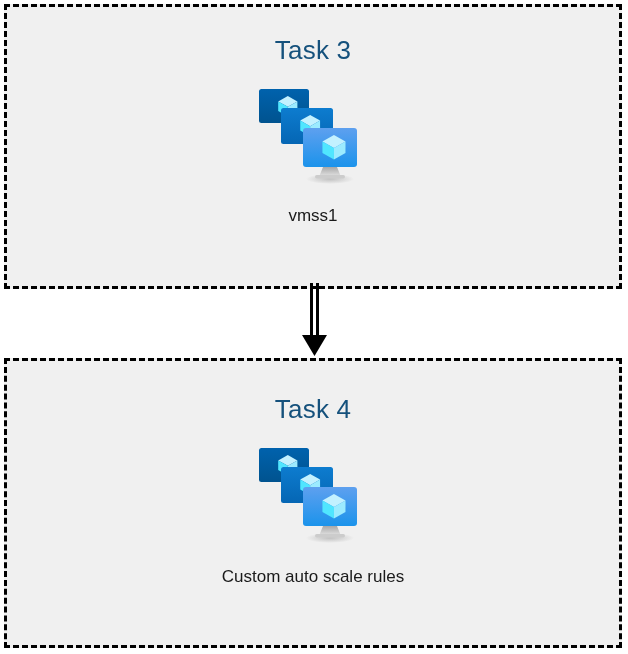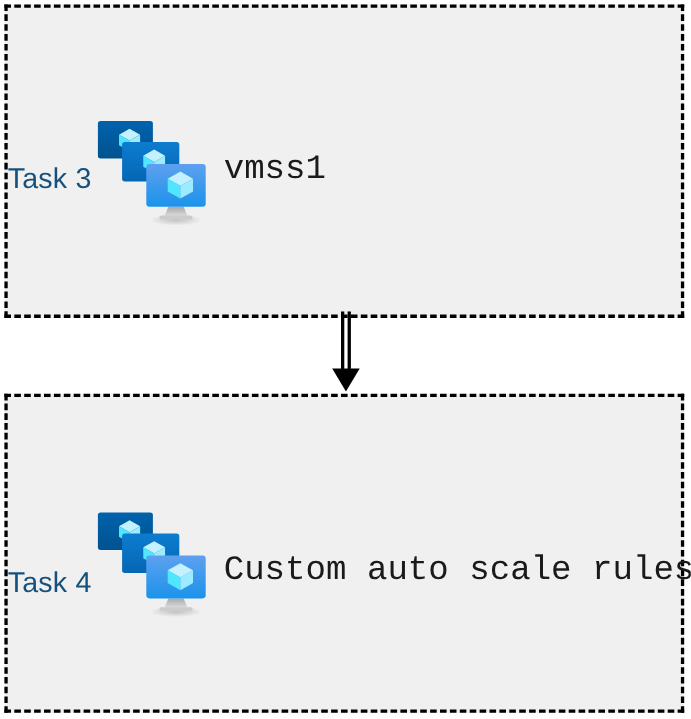--- a/index.html
+++ b/index.html
@@ -29,7 +29,7 @@
     border: 3px dashed #000000;
     box-sizing: border-box;
     display: flex;
-    flex-direction: row;
+    flex-direction: column;
     align-items: center;
   }
 

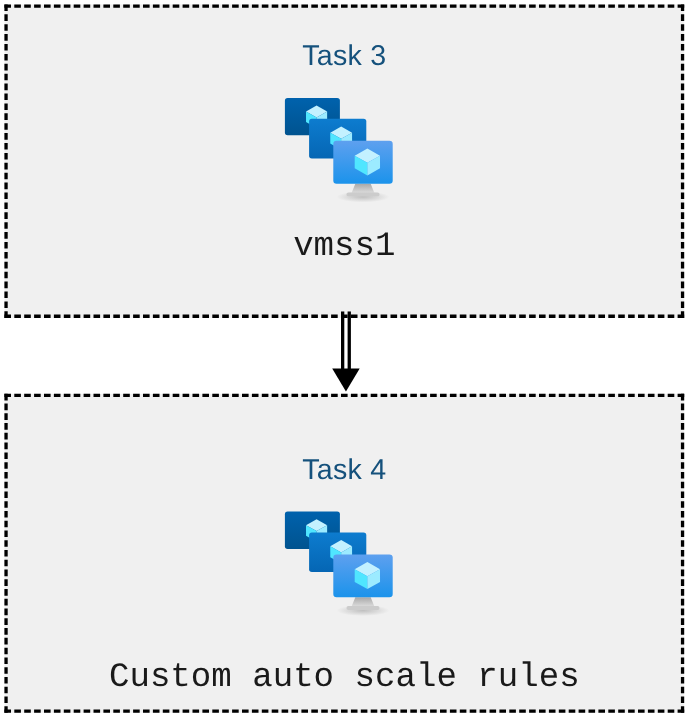--- a/index.html
+++ b/index.html
@@ -71,10 +71,9 @@
   .caption {
     text-align: center;
     color: #1a1a1a;
-    font-size: 31px;
+    font-size: 17px;
     line-height: 1.28;
     white-space: nowrap;
-    font-family: Liberation Mono, monospace;
   }
 
   #task-box-top .caption { margin-top: 16px; }

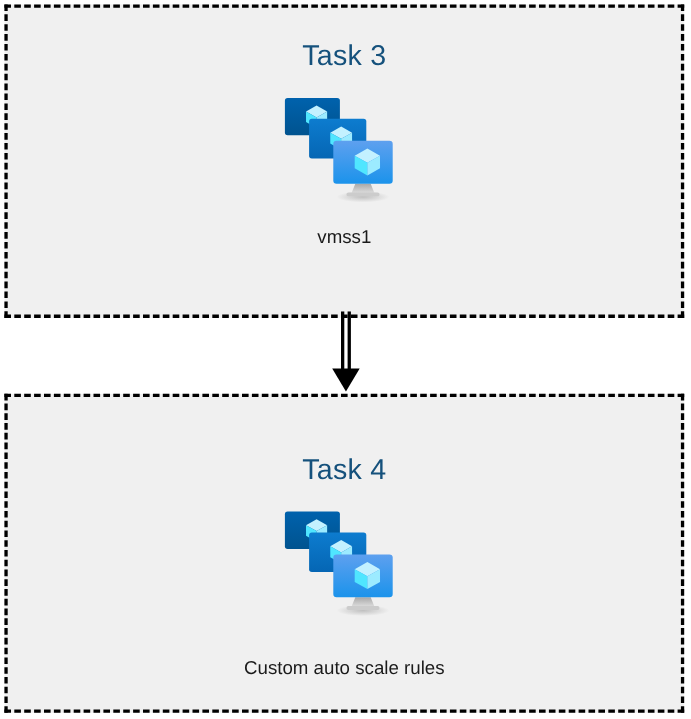--- a/index.html
+++ b/index.html
@@ -57,7 +57,7 @@
   }
 
   #task-box-top .task-title { margin-top: 30px; }
-  #task-box-bottom .task-title { margin-top: 52px; }
+  #task-box-bottom .task-title { margin-top: 35px; }
 
   .icon-wrap {
     position: relative;

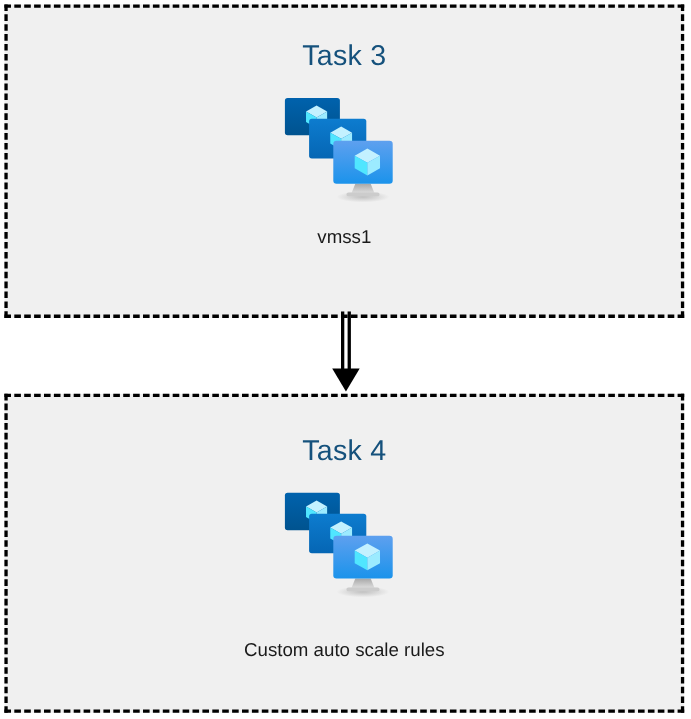--- a/index.html
+++ b/index.html
@@ -77,7 +77,7 @@
   }
 
   #task-box-top .caption { margin-top: 16px; }
-  #task-box-bottom .caption { margin-top: 32px; }
+  #task-box-bottom .caption { margin-top: 18px; }
 
   
   .connector {

